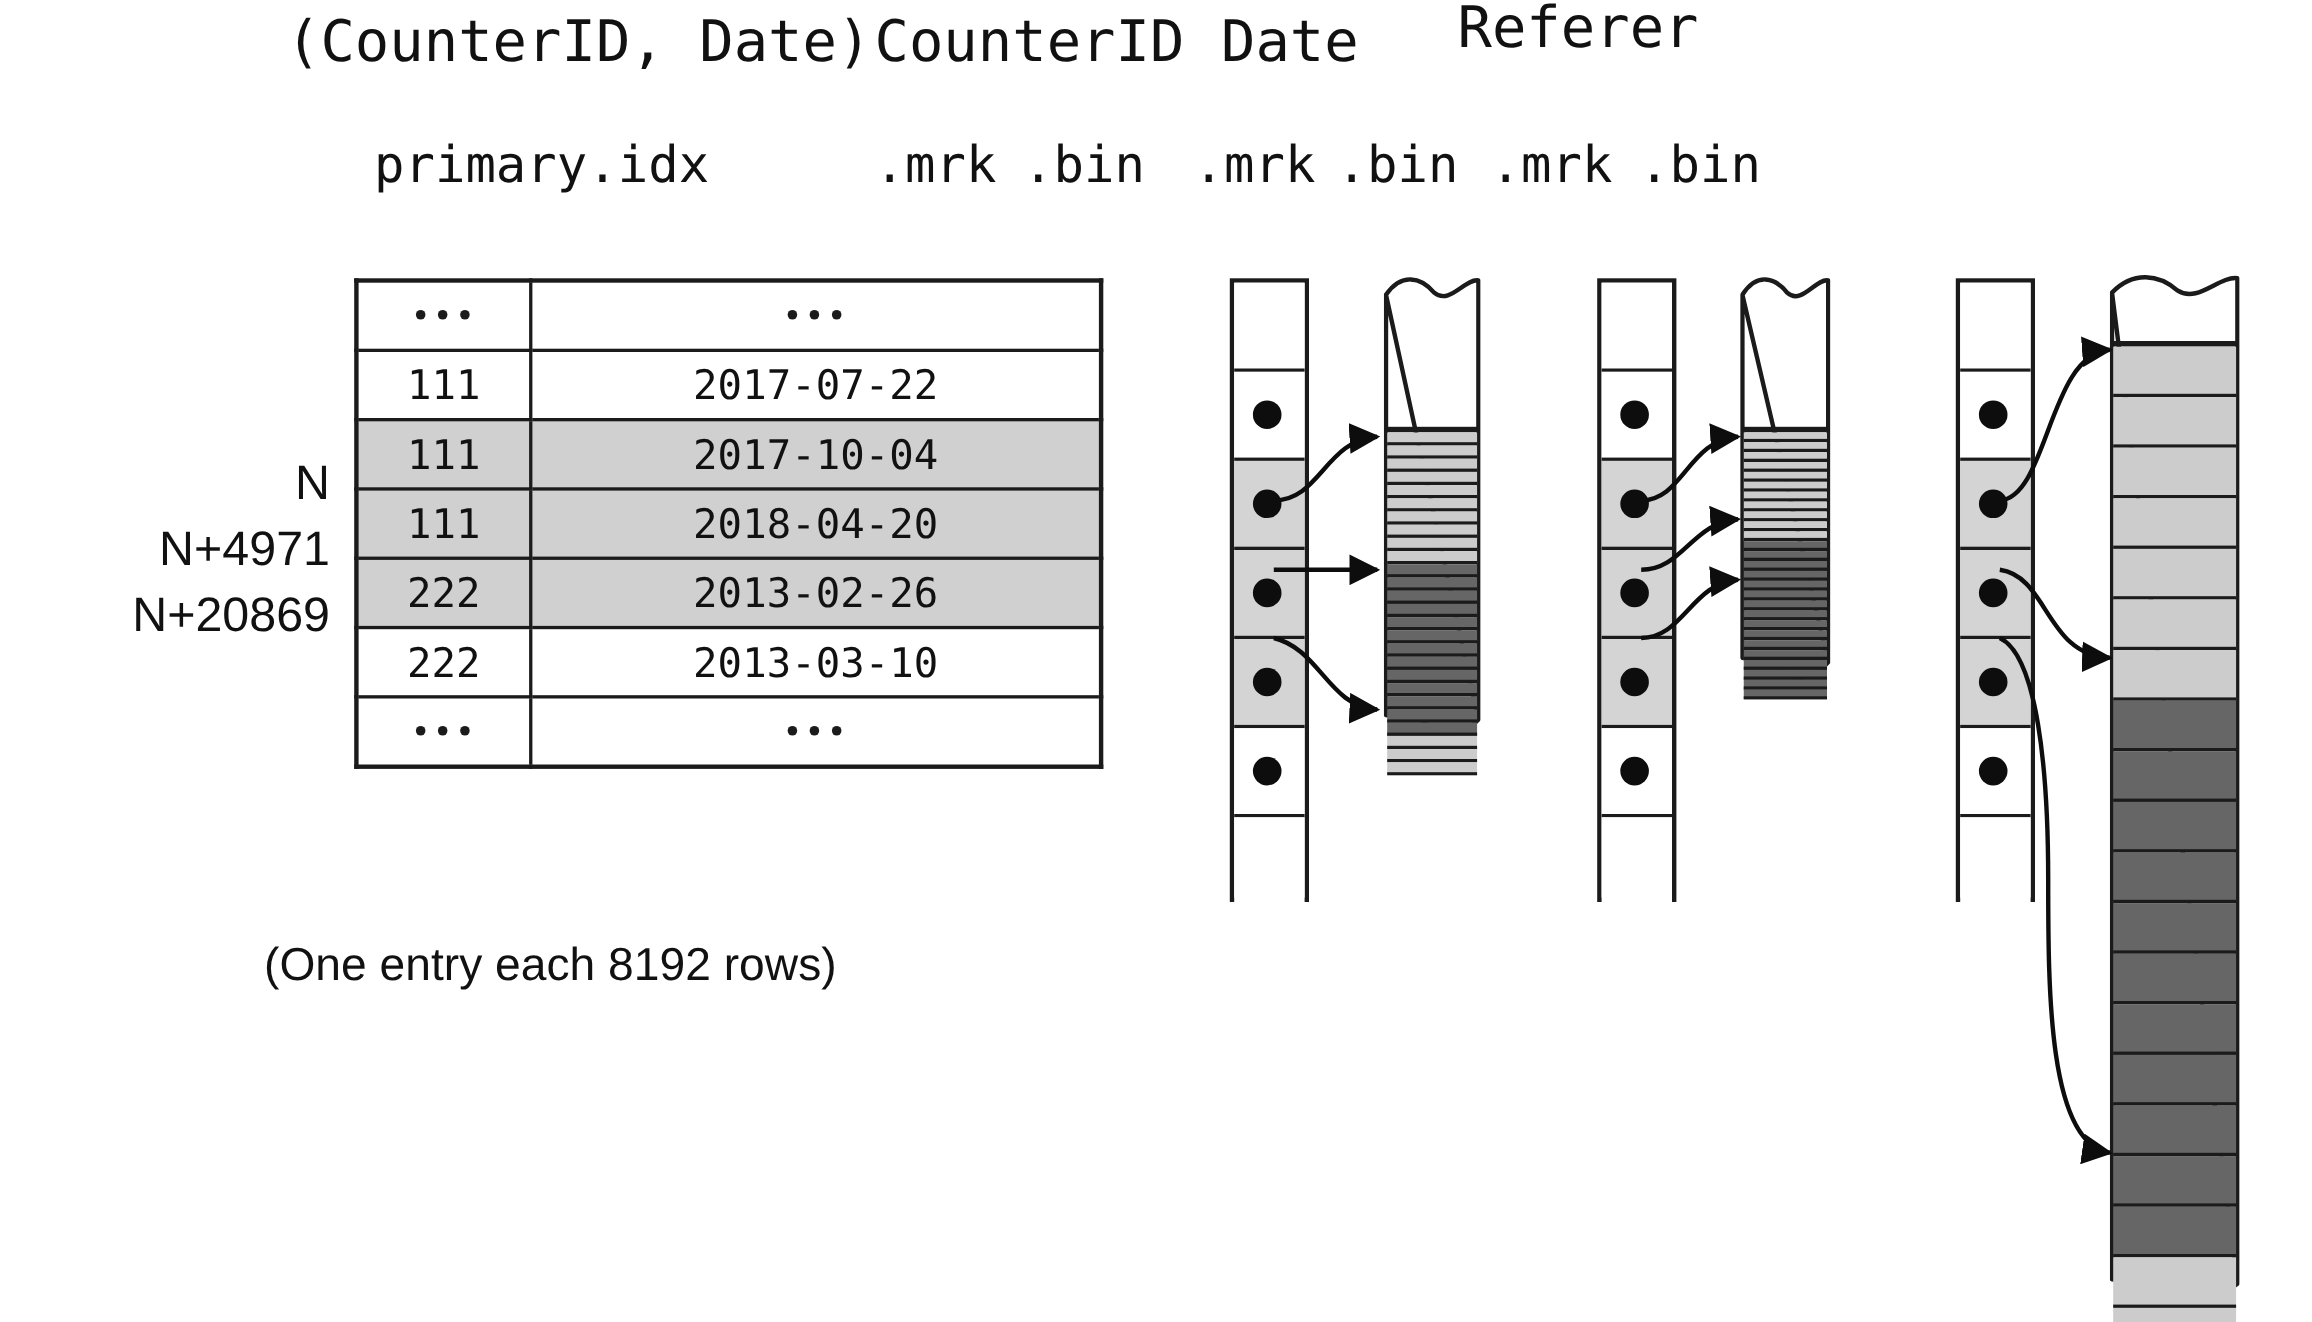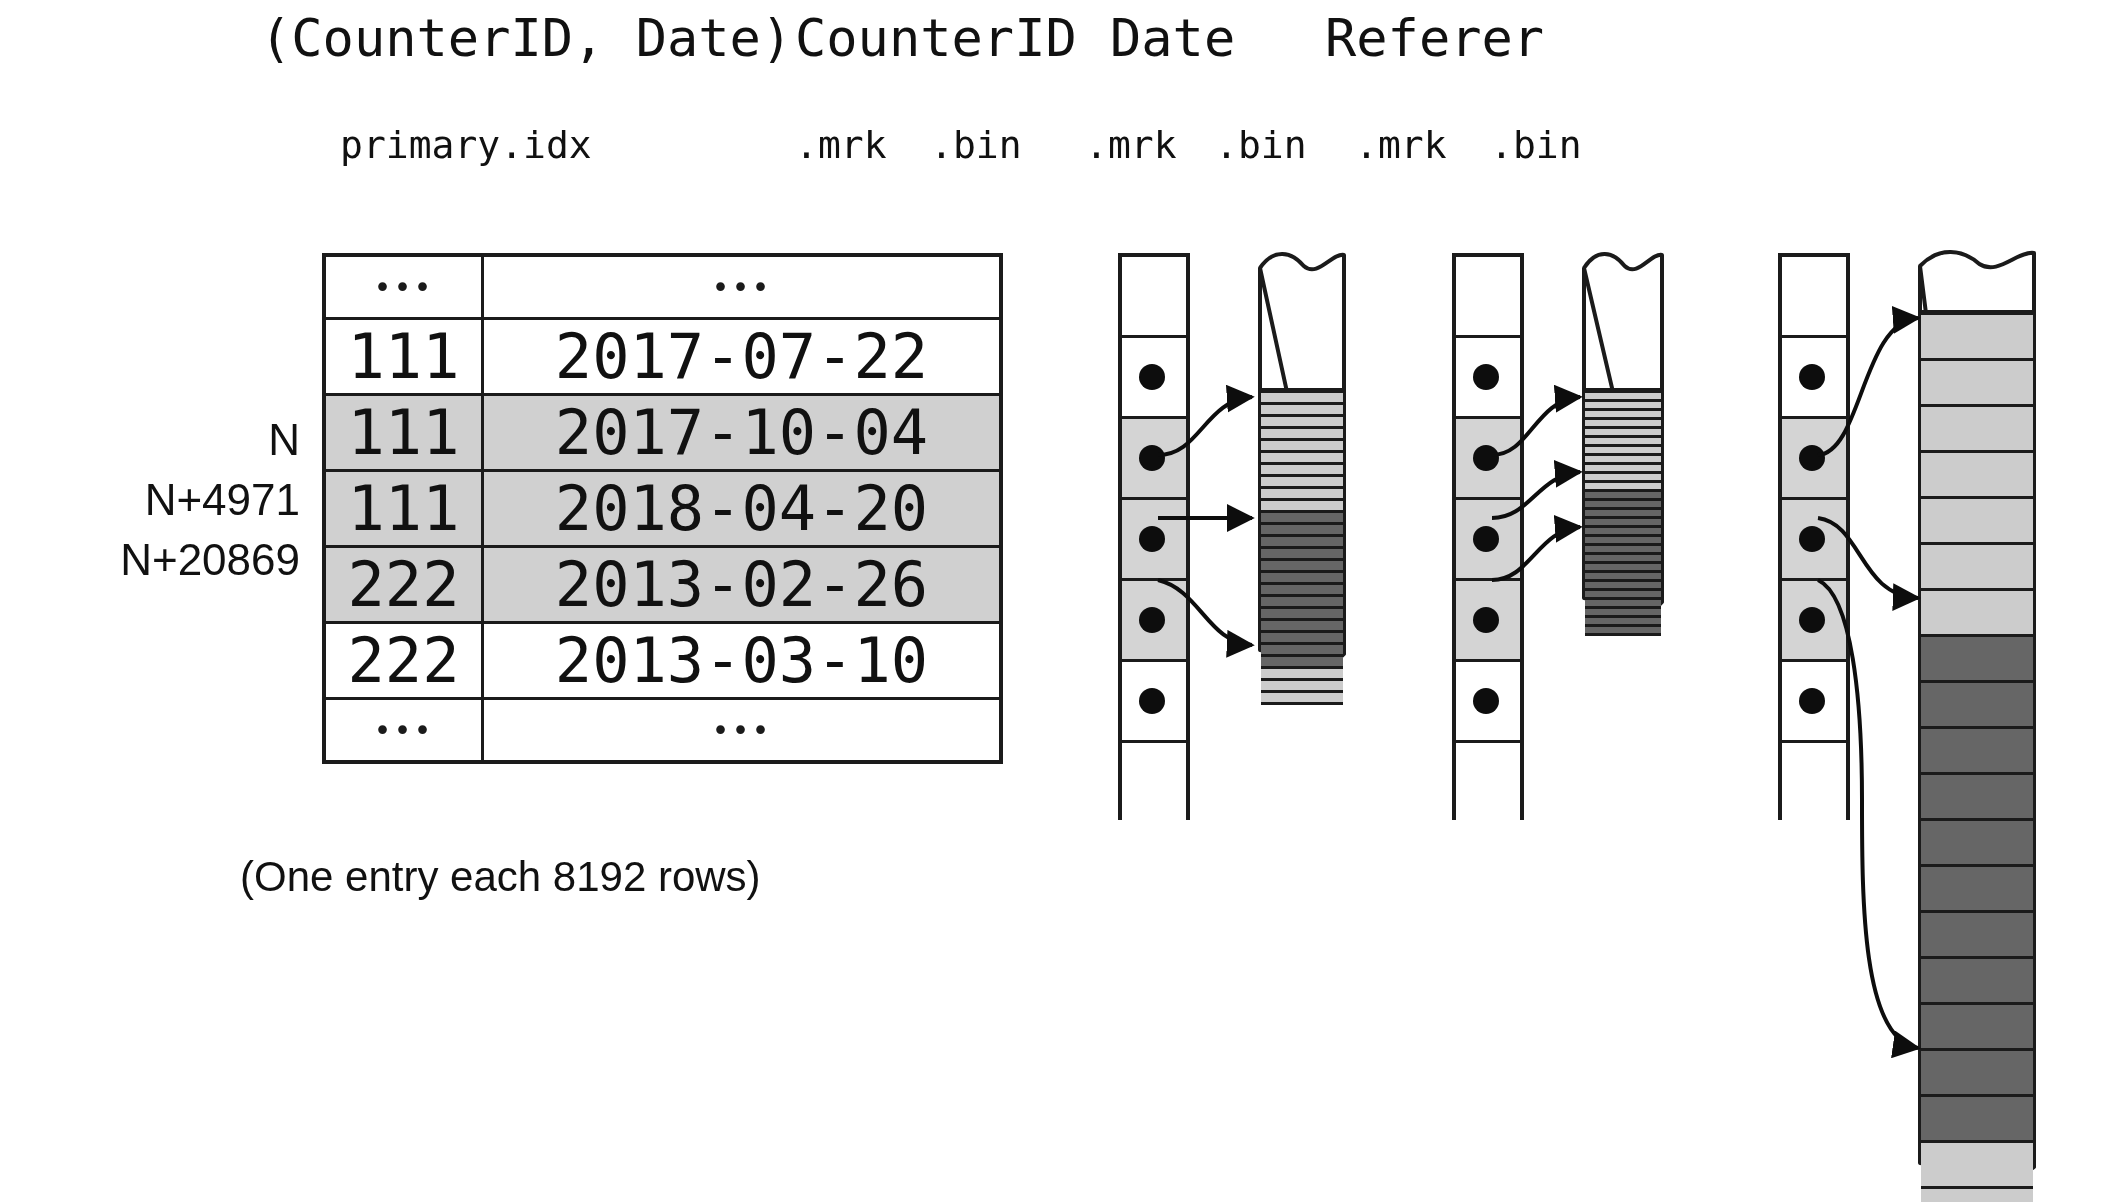--- a/index.html
+++ b/index.html
@@ -47,7 +47,7 @@
 <div class="abs hdr mono" style="left:260px;top:12px;">(CounterID, Date)</div>
 <div class="abs hdr mono" style="left:795px;top:12px;">CounterID</div>
 <div class="abs hdr mono" style="left:1110px;top:12px;">Date</div>
-<div class="abs hdr mono" style="left:1325px;top:12px;">Referer</div>
+<div class="abs hdr mono" style="left:1325px;top:0;">Referer</div>
 
 <div class="abs sub mono" style="left:340px;top:126px;">primary.idx</div>
 <div class="abs sub mono" style="left:795px;top:126px;">.mrk</div>

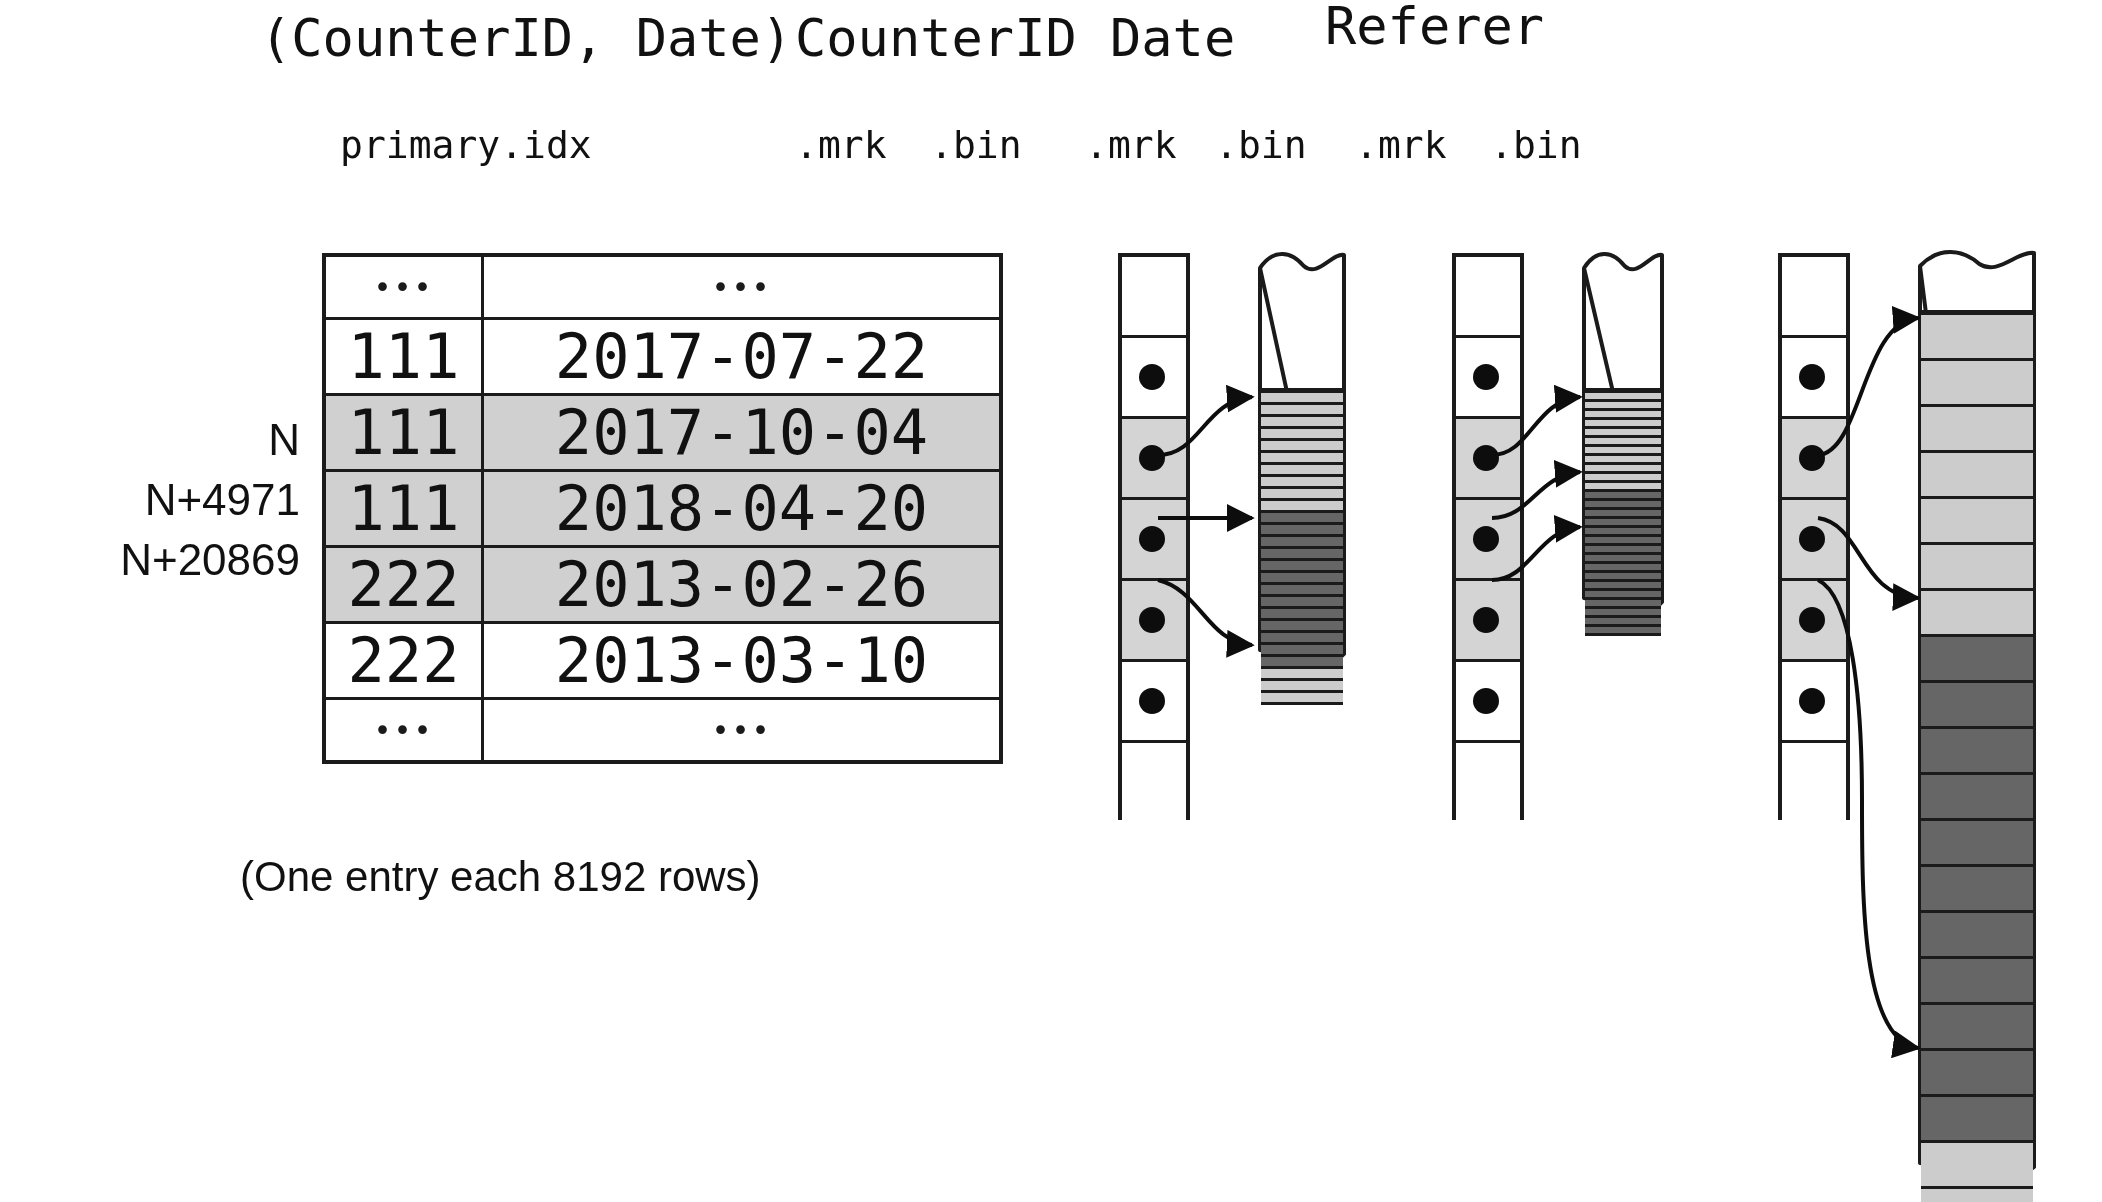--- a/index.html
+++ b/index.html
@@ -9,7 +9,7 @@
   
   .mono{font-family:"DejaVu Sans Mono","Liberation Mono",monospace;}
   .hdr{font-size:52px;line-height:1;white-space:nowrap;}
-  .sub{font-size:38px;line-height:1;white-space:nowrap;}
+  .sub{font-size:46px;line-height:1;white-space:nowrap;}
   .rowlabel{font-size:44px;line-height:1;white-space:nowrap;text-align:right;}
   .caption{font-size:42px;line-height:1;white-space:nowrap;}
   

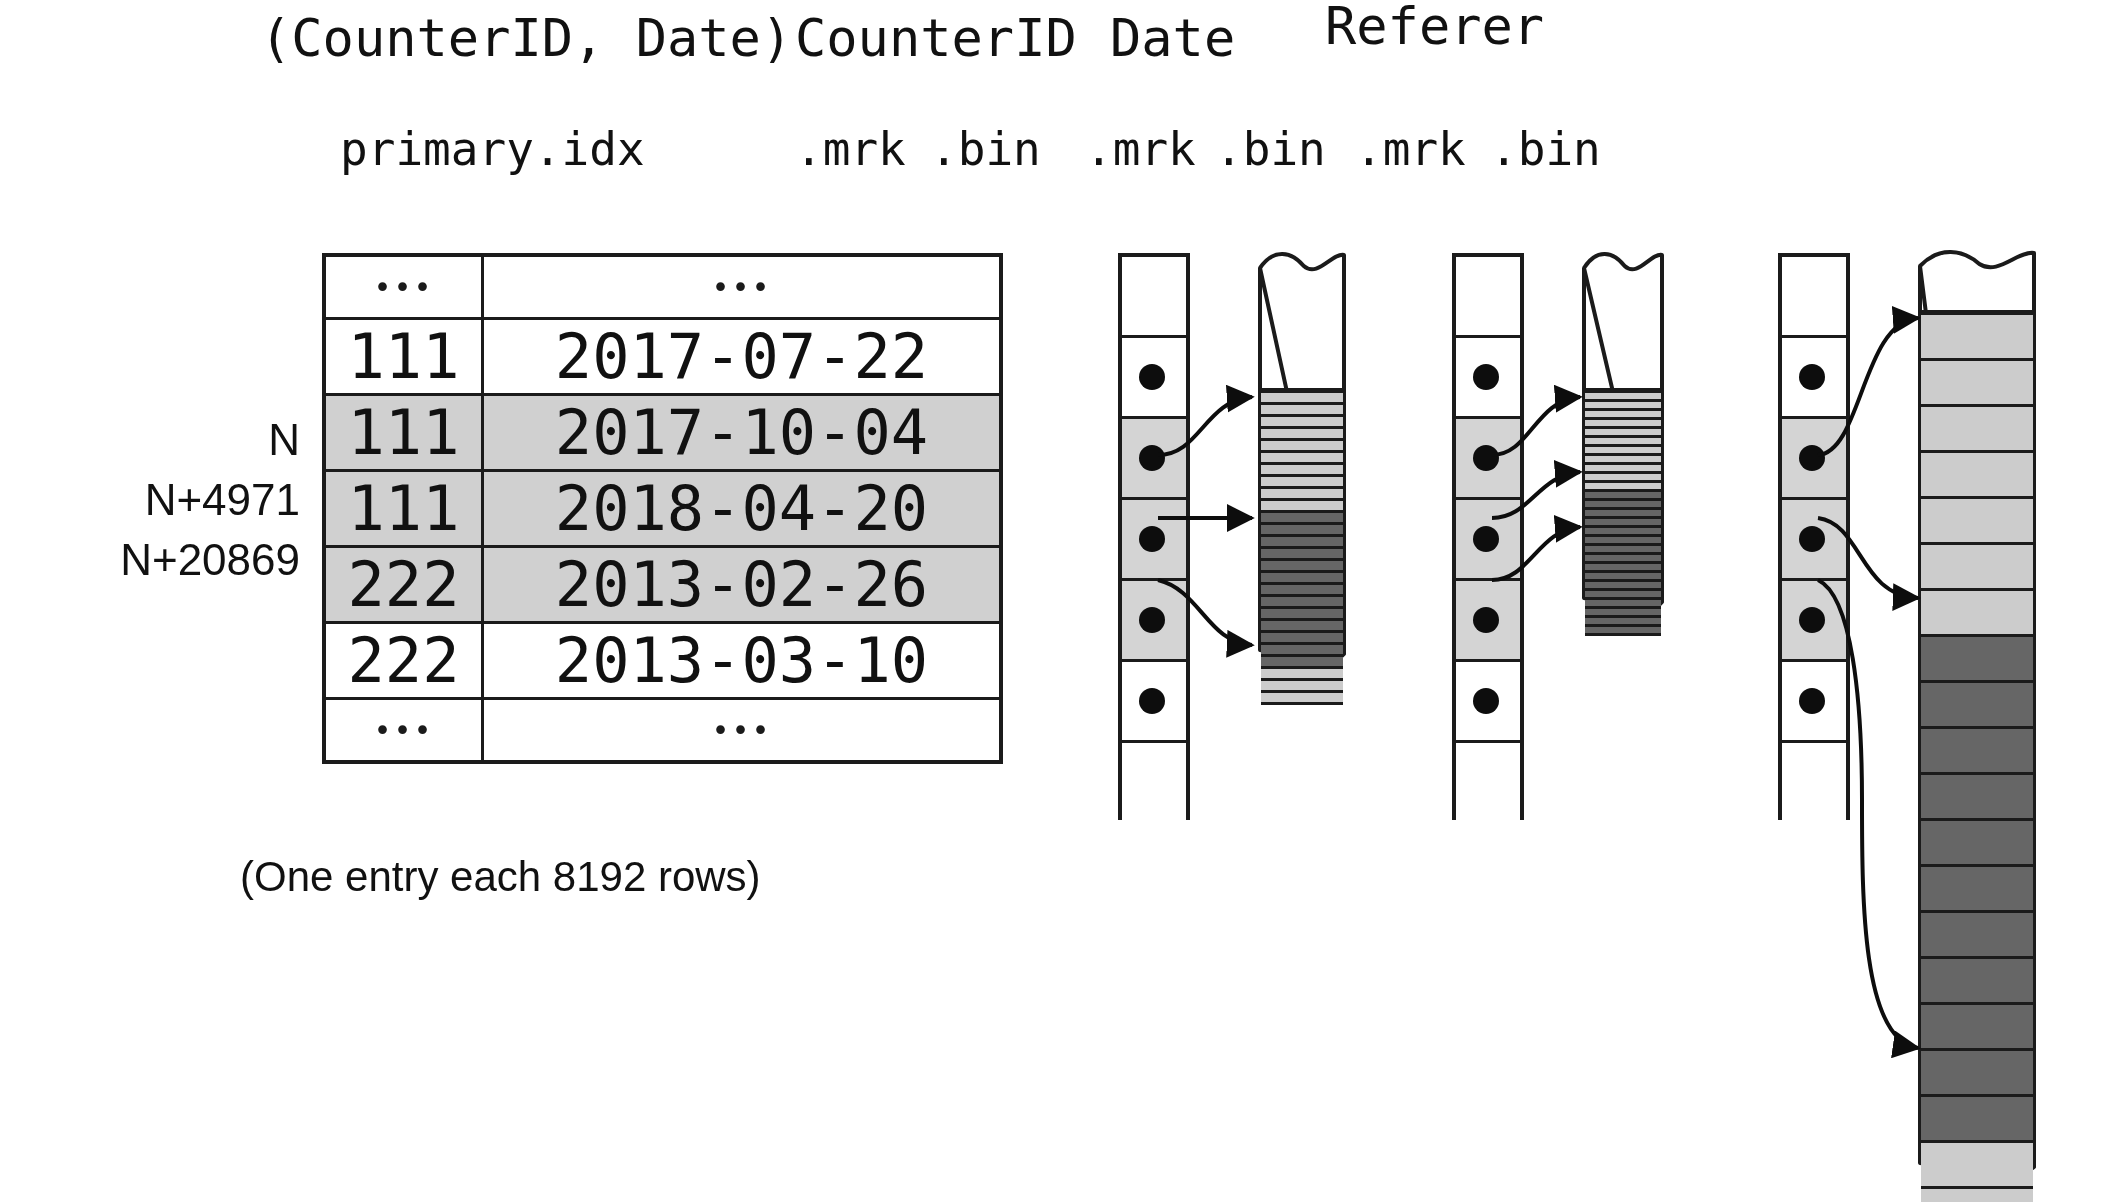--- a/index.html
+++ b/index.html
@@ -20,7 +20,7 @@
       text-align:center;
       vertical-align:middle;
       font-family:"DejaVu Sans Mono","Liberation Mono",monospace;
-      font-size:62px;
+      font-size:37px;
       background:#ffffff;
       padding:0;
   }

